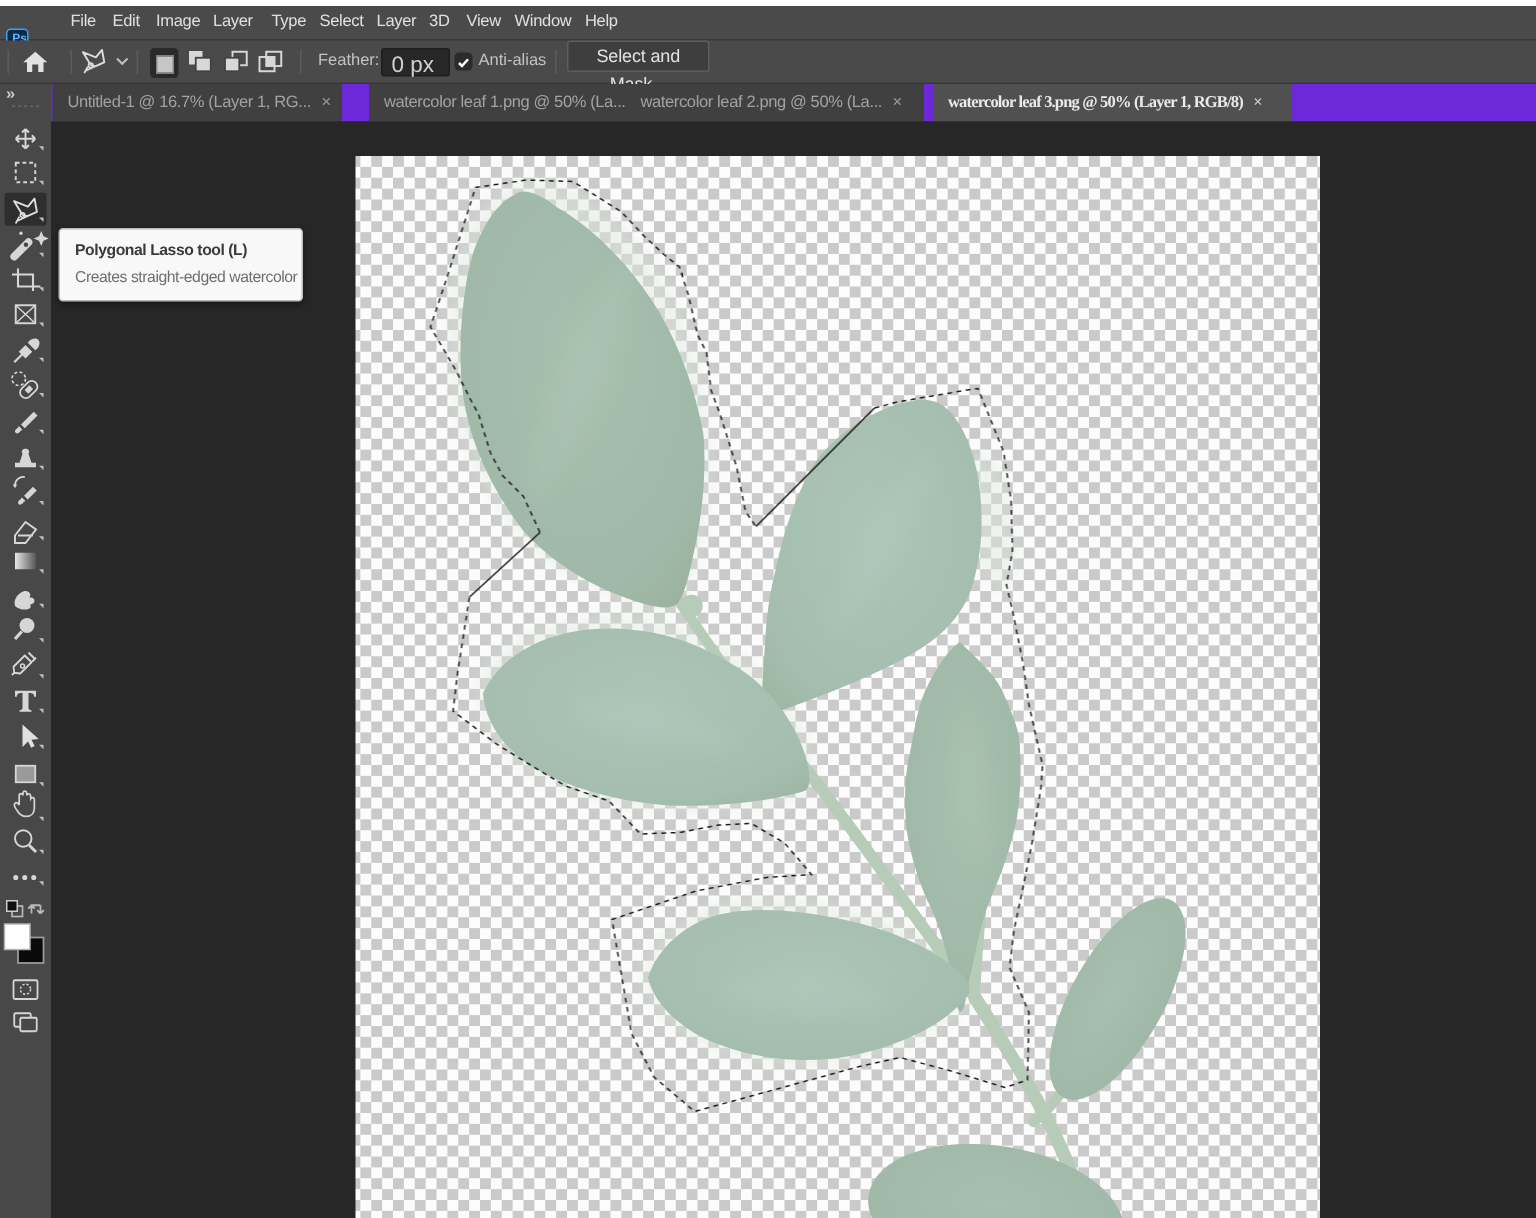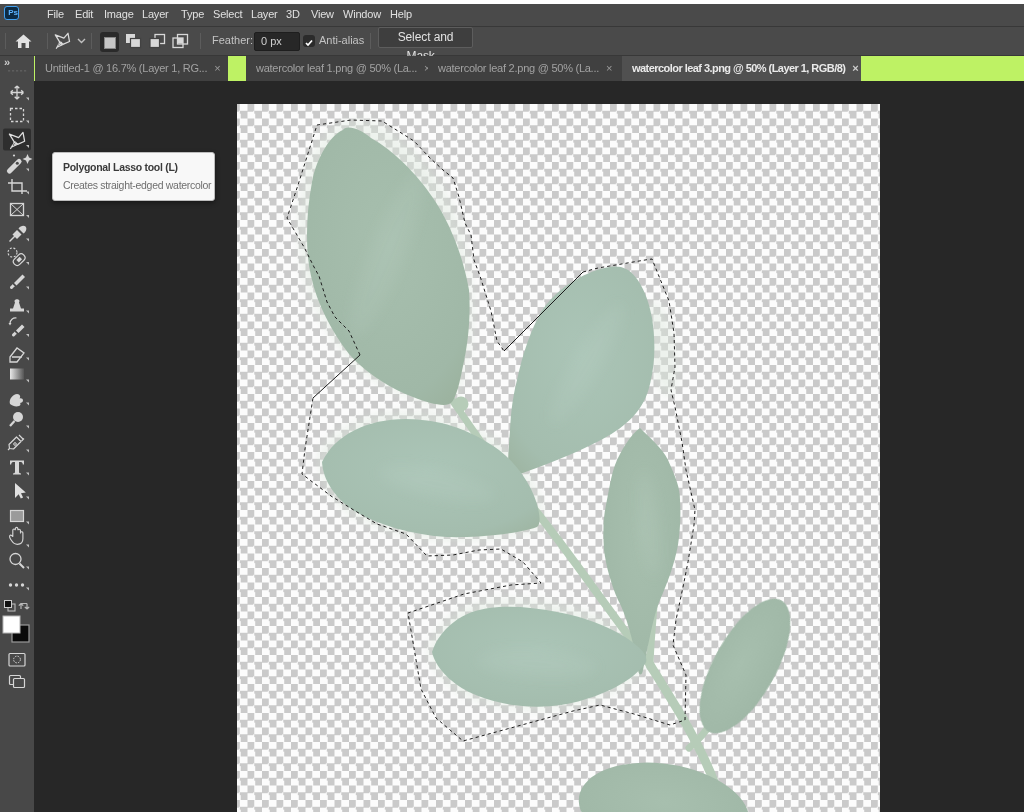--- a/index.html
+++ b/index.html
@@ -8,7 +8,7 @@
   #topwhite{left:0;top:0;width:1024px;height:4px;background:#ffffff;}
   #menubar{left:0;top:4px;width:1024px;height:22px;background:#4a4a4a;border-bottom:1px solid #383838;}
   .mi{position:absolute;top:4px;font-size:11px;color:#e0e0e0;letter-spacing:-0.2px;padding-left:16px;}
-  #pslogo{position:absolute;left:4px;top:2px;width:13px;height:12px;background:#0c2b44;
+  #pslogo{position:absolute;left:4px;top:15px;width:13px;height:12px;background:#0c2b44;
     border:1px solid #41a0f0;border-radius:3px;color:#5cb3ff;font-size:8px;font-weight:bold;
     text-align:right;line-height:12px;}
   #optbar{left:0;top:27px;width:1024px;height:28px;background:#4a4a4a;border-bottom:1px solid #383838;}

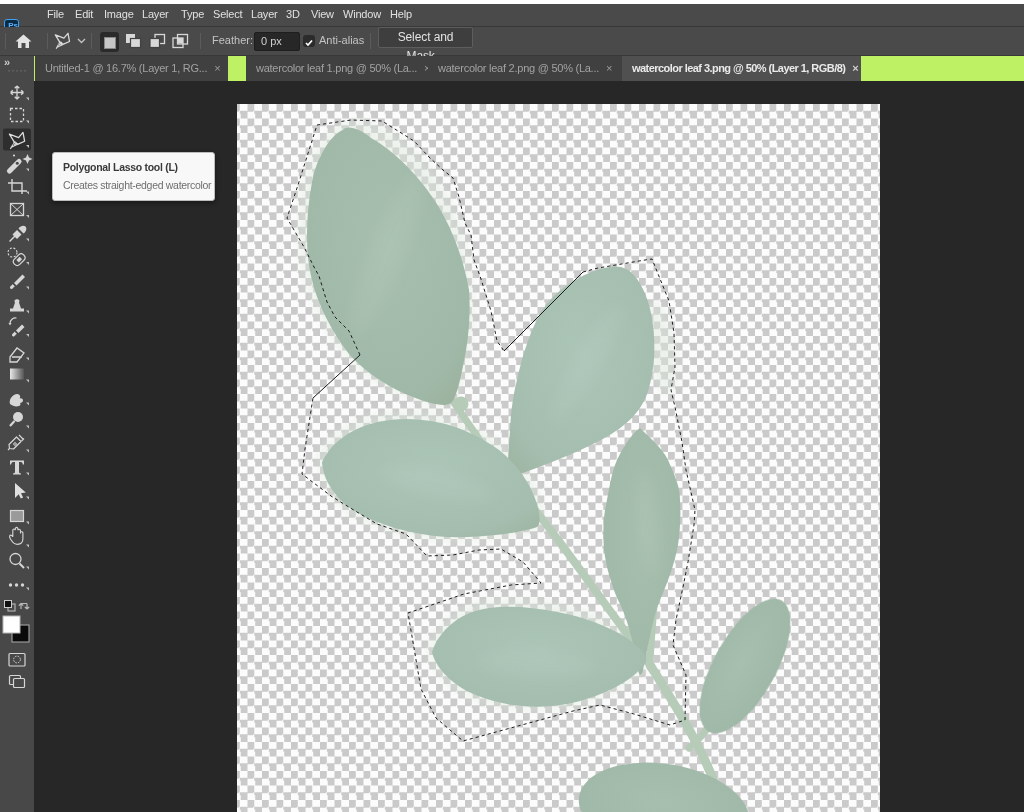--- a/index.html
+++ b/index.html
@@ -79,7 +79,7 @@
   <div class="vdiv" style="left:200px;"></div>
   <span class="abs" style="left:212px;top:7px;font-size:11px;color:#c3c3c3;">Feather:</span>
   <div class="abs" style="left:254px;top:5px;width:44px;height:17px;background:#272727;border:1px solid #1e1e1e;border-radius:2px;">
-    <span class="abs" style="left:6px;top:2px;font-size:11px;color:#d0d0d0;">0 px</span>
+    <span class="abs" style="left:6px;top:2px;font-size:15px;color:#d0d0d0;">0 px</span>
   </div>
   <div class="abs" style="left:303px;top:8px;width:12px;height:12px;background:#2b2b2b;border-radius:3px;">
     <svg width="12" height="12" viewBox="0 0 12 12">

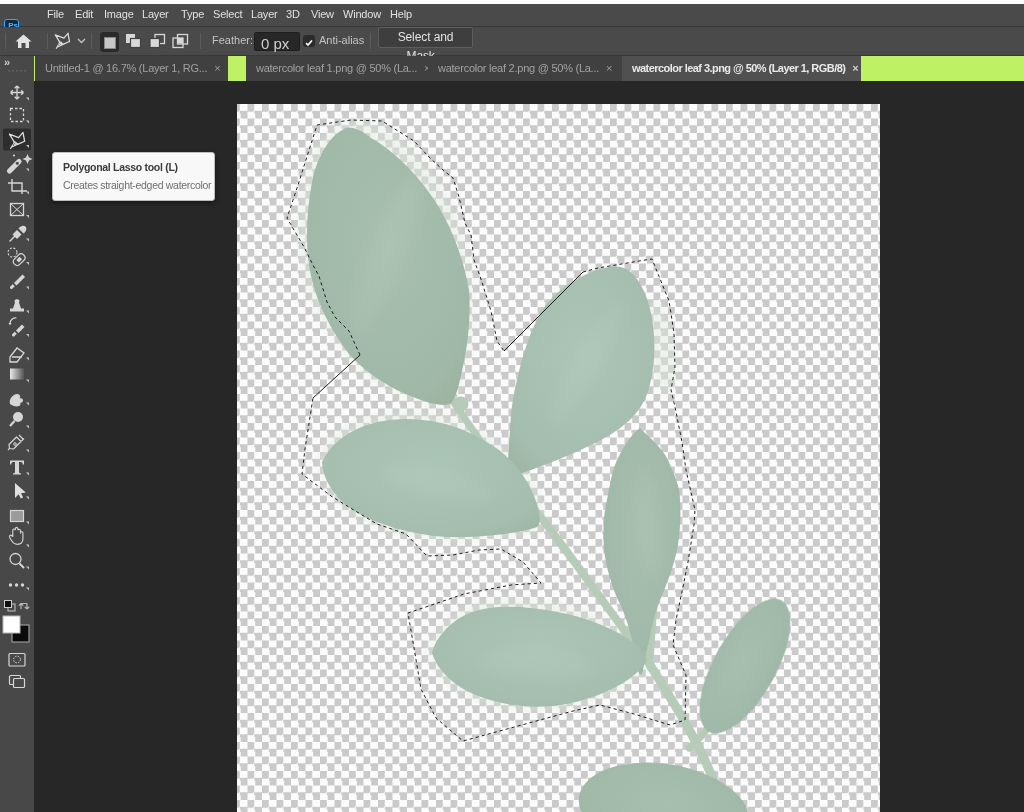--- a/index.html
+++ b/index.html
@@ -14,7 +14,7 @@
   #optbar{left:0;top:27px;width:1024px;height:28px;background:#4a4a4a;border-bottom:1px solid #383838;}
   .vdiv{position:absolute;top:6px;width:1px;height:16px;background:#5c5c5c;}
   #toolbar{left:0;top:56px;width:34px;height:756px;background:#484848;}
-  #tabrow{left:34px;top:56px;width:990px;height:25px;background:#bef264;}
+  #tabrow{left:34px;top:56px;width:990px;height:25px;background:#6d28d9;}
   .tab{position:absolute;top:0;height:25px;background:#404040;color:#a2a2a2;font-size:11px;
     line-height:25px;white-space:nowrap;overflow:hidden;letter-spacing:-0.25px;}
   .tab .x{color:#9c9c9c;font-size:11px;margin-left:7px;}

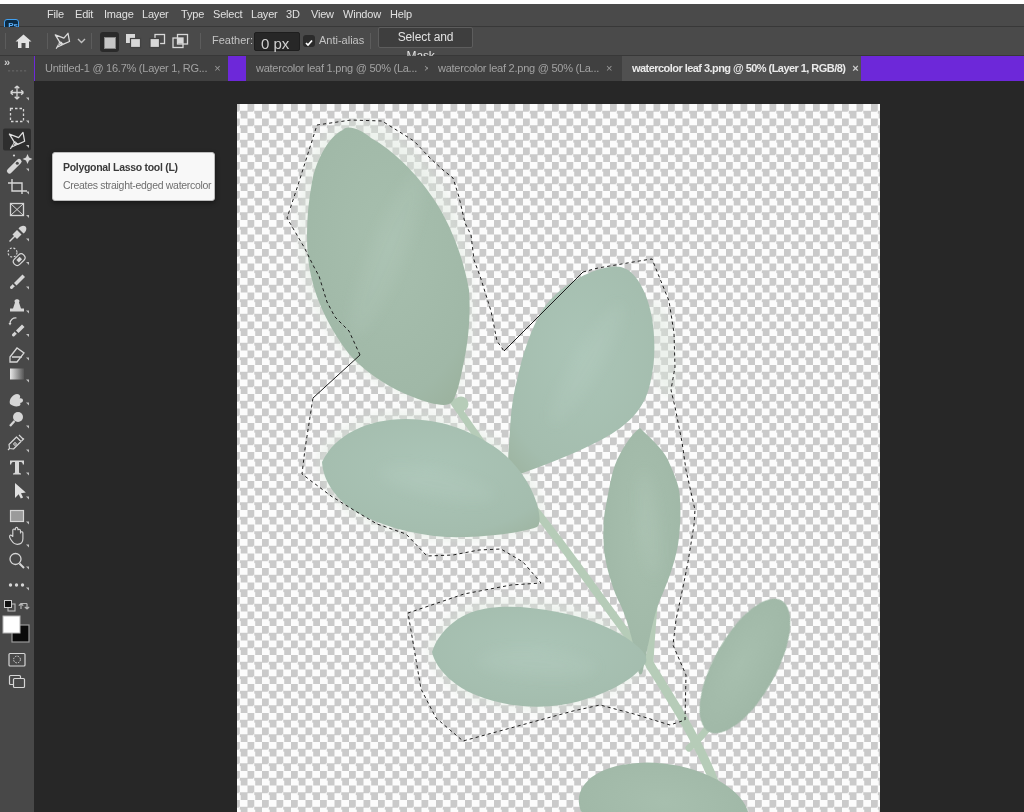--- a/index.html
+++ b/index.html
@@ -93,7 +93,7 @@
 <div class="abs" id="tabrow">
   <div class="tab" style="left:1px;width:183px;padding-left:10px;">Untitled-1 @ 16.7% (Layer 1, RG...<span class="x">×</span></div>
   <div class="tab" style="left:196px;width:179px;padding-left:10px;margin-left:16px;">watercolor leaf 1.png @ 50% (La...<span class="x">×</span></div>
-  <div class="tab" style="left:394px;width:189px;padding-left:10px;">watercolor leaf 2.png @ 50% (La...<span class="x">×</span></div>
+  <div class="tab" style="left:383px;width:189px;padding-left:10px;">watercolor leaf 2.png @ 50% (La...<span class="x">×</span></div>
   <div class="tab" style="left:588px;width:229px;padding-left:10px;background:#505050;color:#eaeaea;font-weight:bold;letter-spacing:-0.55px;">watercolor leaf 3.png @ 50% (Layer 1, RGB/8)<span class="x" style="color:#cfcfcf">×</span></div>
 </div>
 <div class="abs" id="canvas">

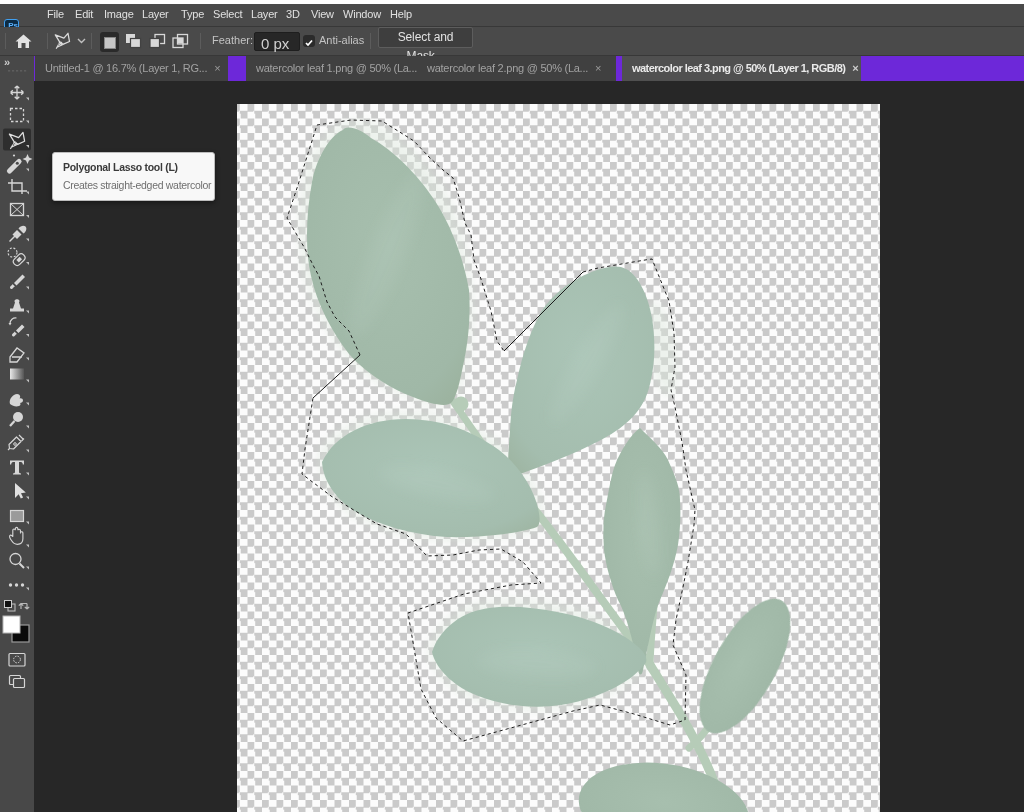--- a/index.html
+++ b/index.html
@@ -94,7 +94,7 @@
   <div class="tab" style="left:1px;width:183px;padding-left:10px;">Untitled-1 @ 16.7% (Layer 1, RG...<span class="x">×</span></div>
   <div class="tab" style="left:196px;width:179px;padding-left:10px;margin-left:16px;">watercolor leaf 1.png @ 50% (La...<span class="x">×</span></div>
   <div class="tab" style="left:383px;width:189px;padding-left:10px;">watercolor leaf 2.png @ 50% (La...<span class="x">×</span></div>
-  <div class="tab" style="left:588px;width:229px;padding-left:10px;background:#505050;color:#eaeaea;font-weight:bold;letter-spacing:-0.55px;">watercolor leaf 3.png @ 50% (Layer 1, RGB/8)<span class="x" style="color:#cfcfcf">×</span></div>
+  <div class="tab" style="left:588px;width:229px;padding-left:10px;background:#505050;color:#eaeaea;font-weight:bold;letter-spacing:-0.55px;font-family:Liberation Serif, serif;">watercolor leaf 3.png @ 50% (Layer 1, RGB/8)<span class="x" style="color:#cfcfcf">×</span></div>
 </div>
 <div class="abs" id="canvas">
   <div id="doc">

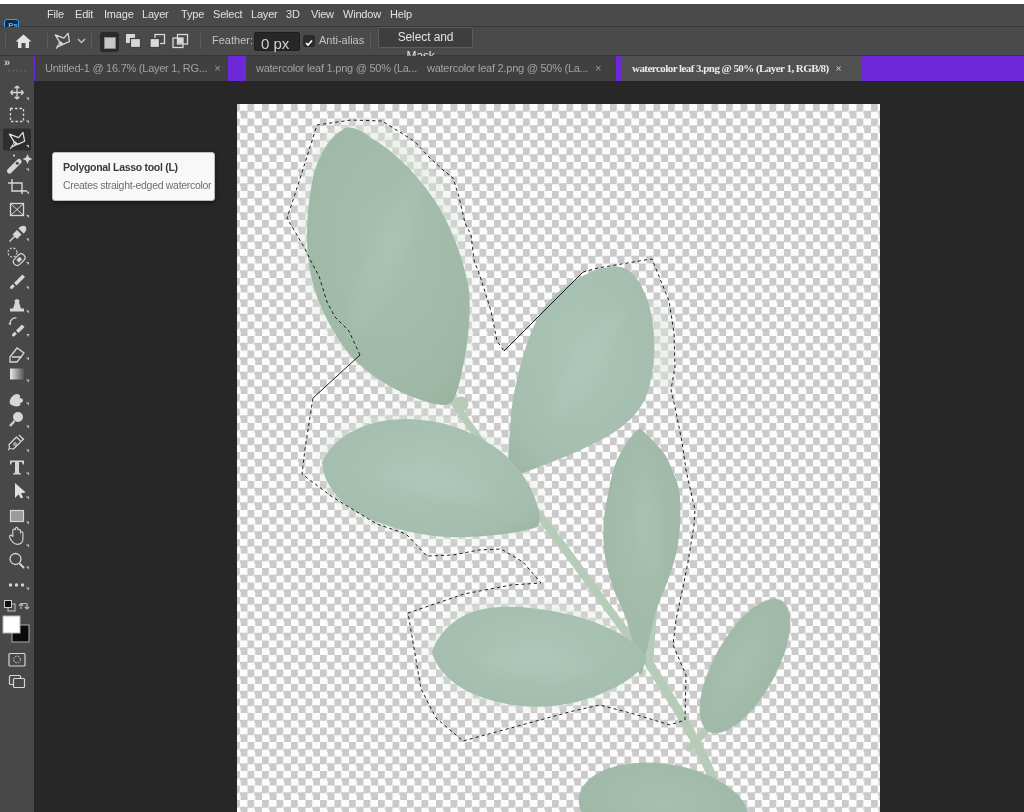--- a/index.html
+++ b/index.html
@@ -24,7 +24,7 @@
       repeating-conic-gradient(#fcfcfc 0% 25%, #cacaca 0% 50%);
     background-size:14.5px 14.5px;
     background-position:-4px 0px;}
-  #tooltip{left:52px;top:152px;width:161px;height:47px;background:#f8f8f8;border:1px solid #bdbdbd;
+  #tooltip{left:39px;top:152px;width:161px;height:47px;background:#f8f8f8;border:1px solid #bdbdbd;
     border-radius:3px;box-shadow:0 2px 5px rgba(0,0,0,0.4);}
   #tooltip .t1{position:absolute;left:10px;top:8px;font-size:10.5px;font-weight:bold;color:#3a3a3a;white-space:nowrap;letter-spacing:-0.3px;}
   #tooltip .t2{position:absolute;left:10px;top:26px;font-size:10.5px;color:#6f6f6f;white-space:nowrap;letter-spacing:-0.3px;}

